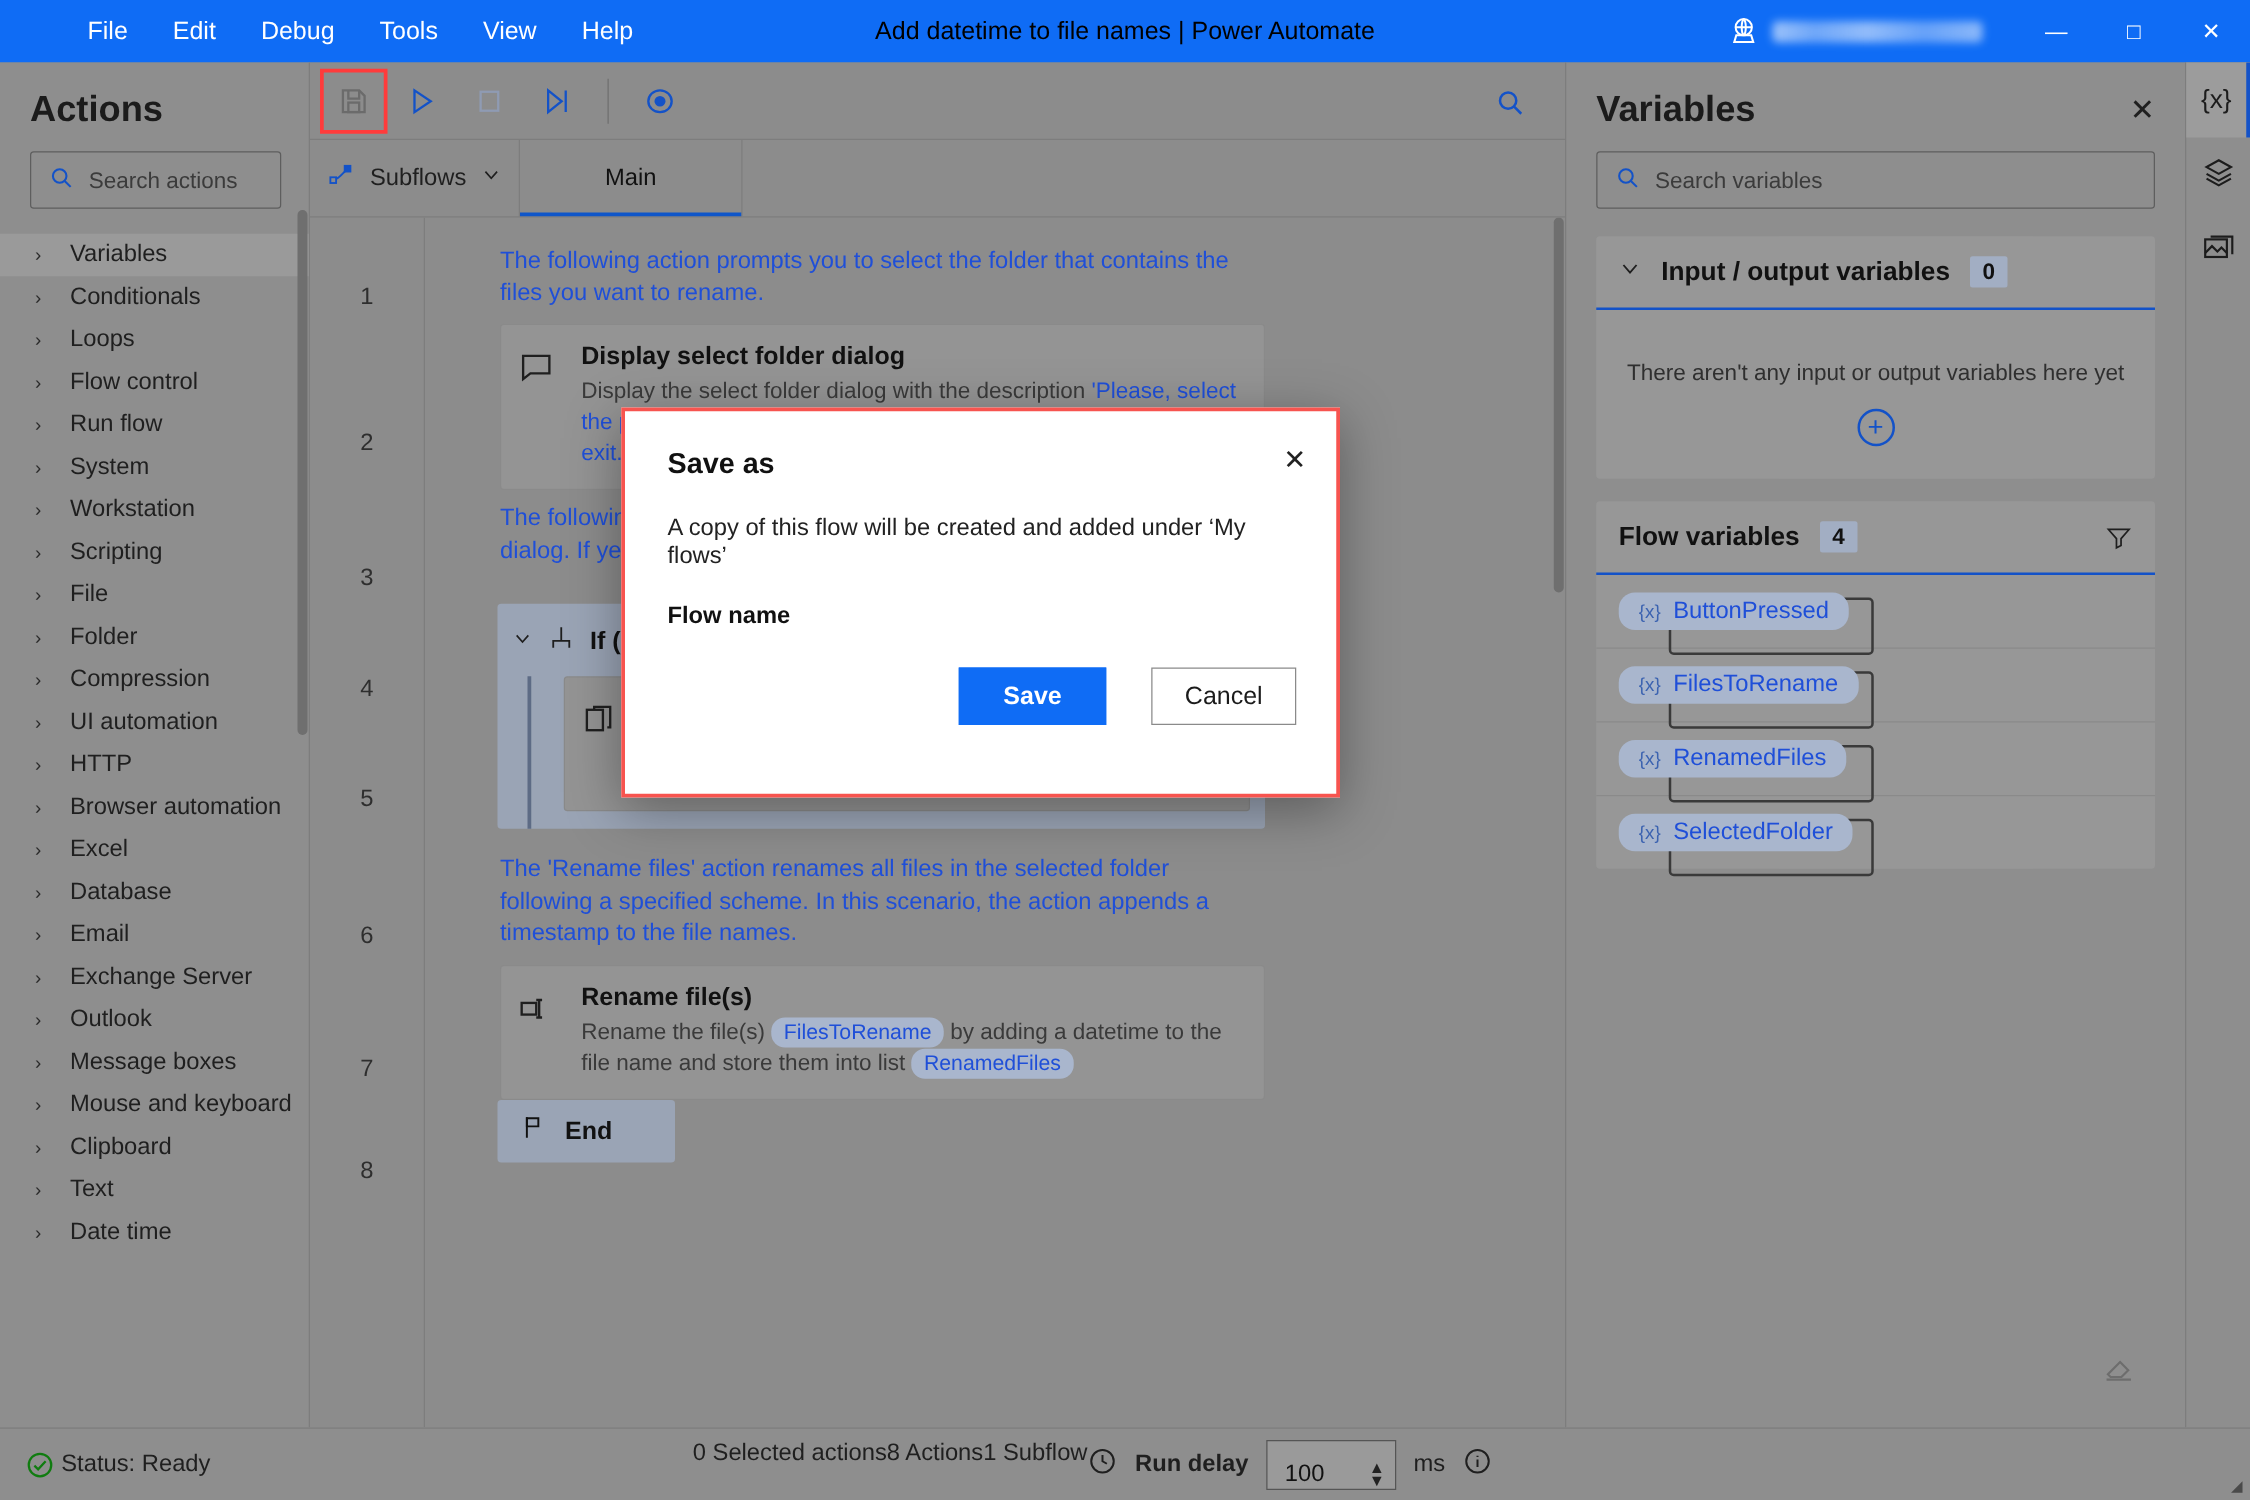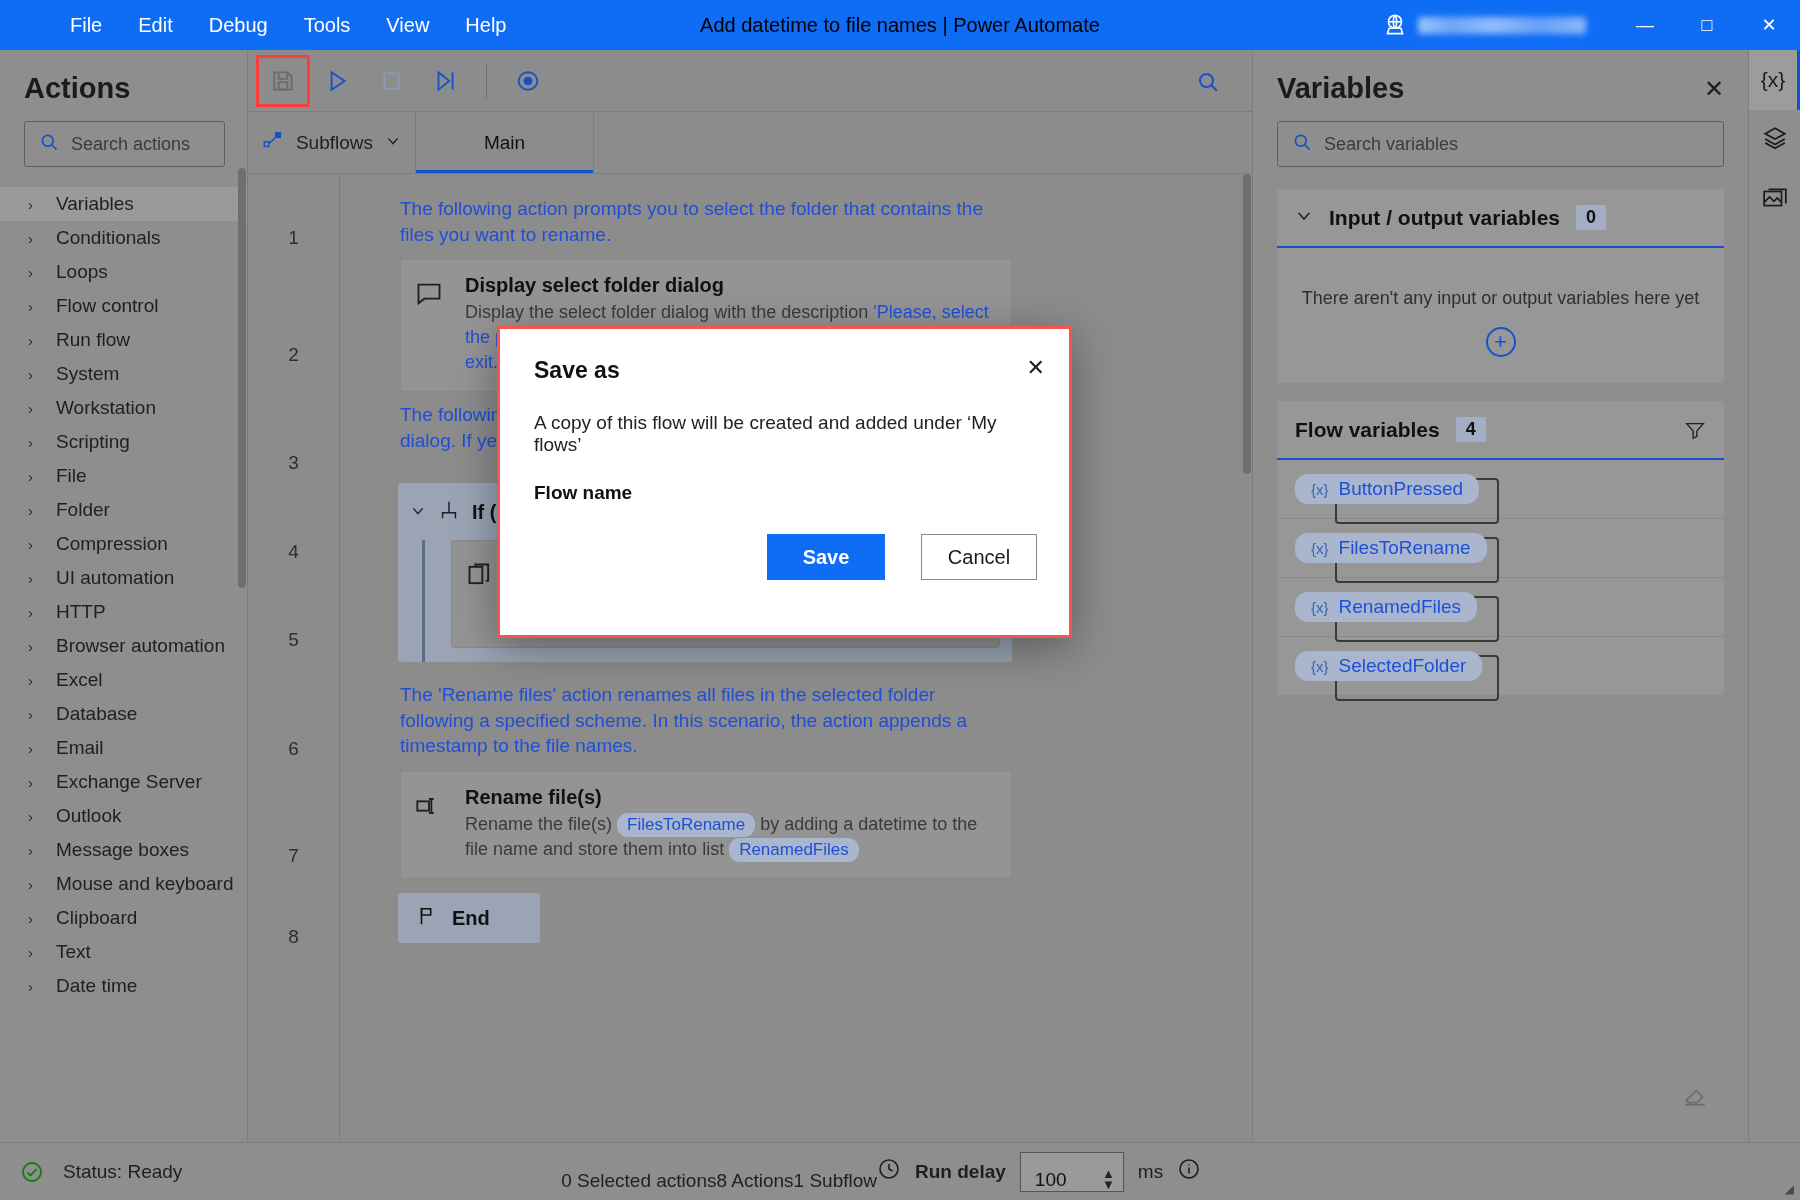--- a/index.html
+++ b/index.html
@@ -150,7 +150,7 @@
   .if-head b { font-weight: 700; }
   .if-body { padding: 0 0 14px 26px; border-left: 3px solid #5d6b85; margin-left: 12px; }
   .end-block {
-    margin-top: 14px; margin-left: 30px; width: 142px; height: 50px;
+    margin-left: 30px; width: 142px; height: 50px;
     background: #9aa4b5; border-radius: 3px;
     display: flex; align-items: center; gap: 14px; padding-left: 18px;
     font-size: 20px; font-weight: 600; color: #111;

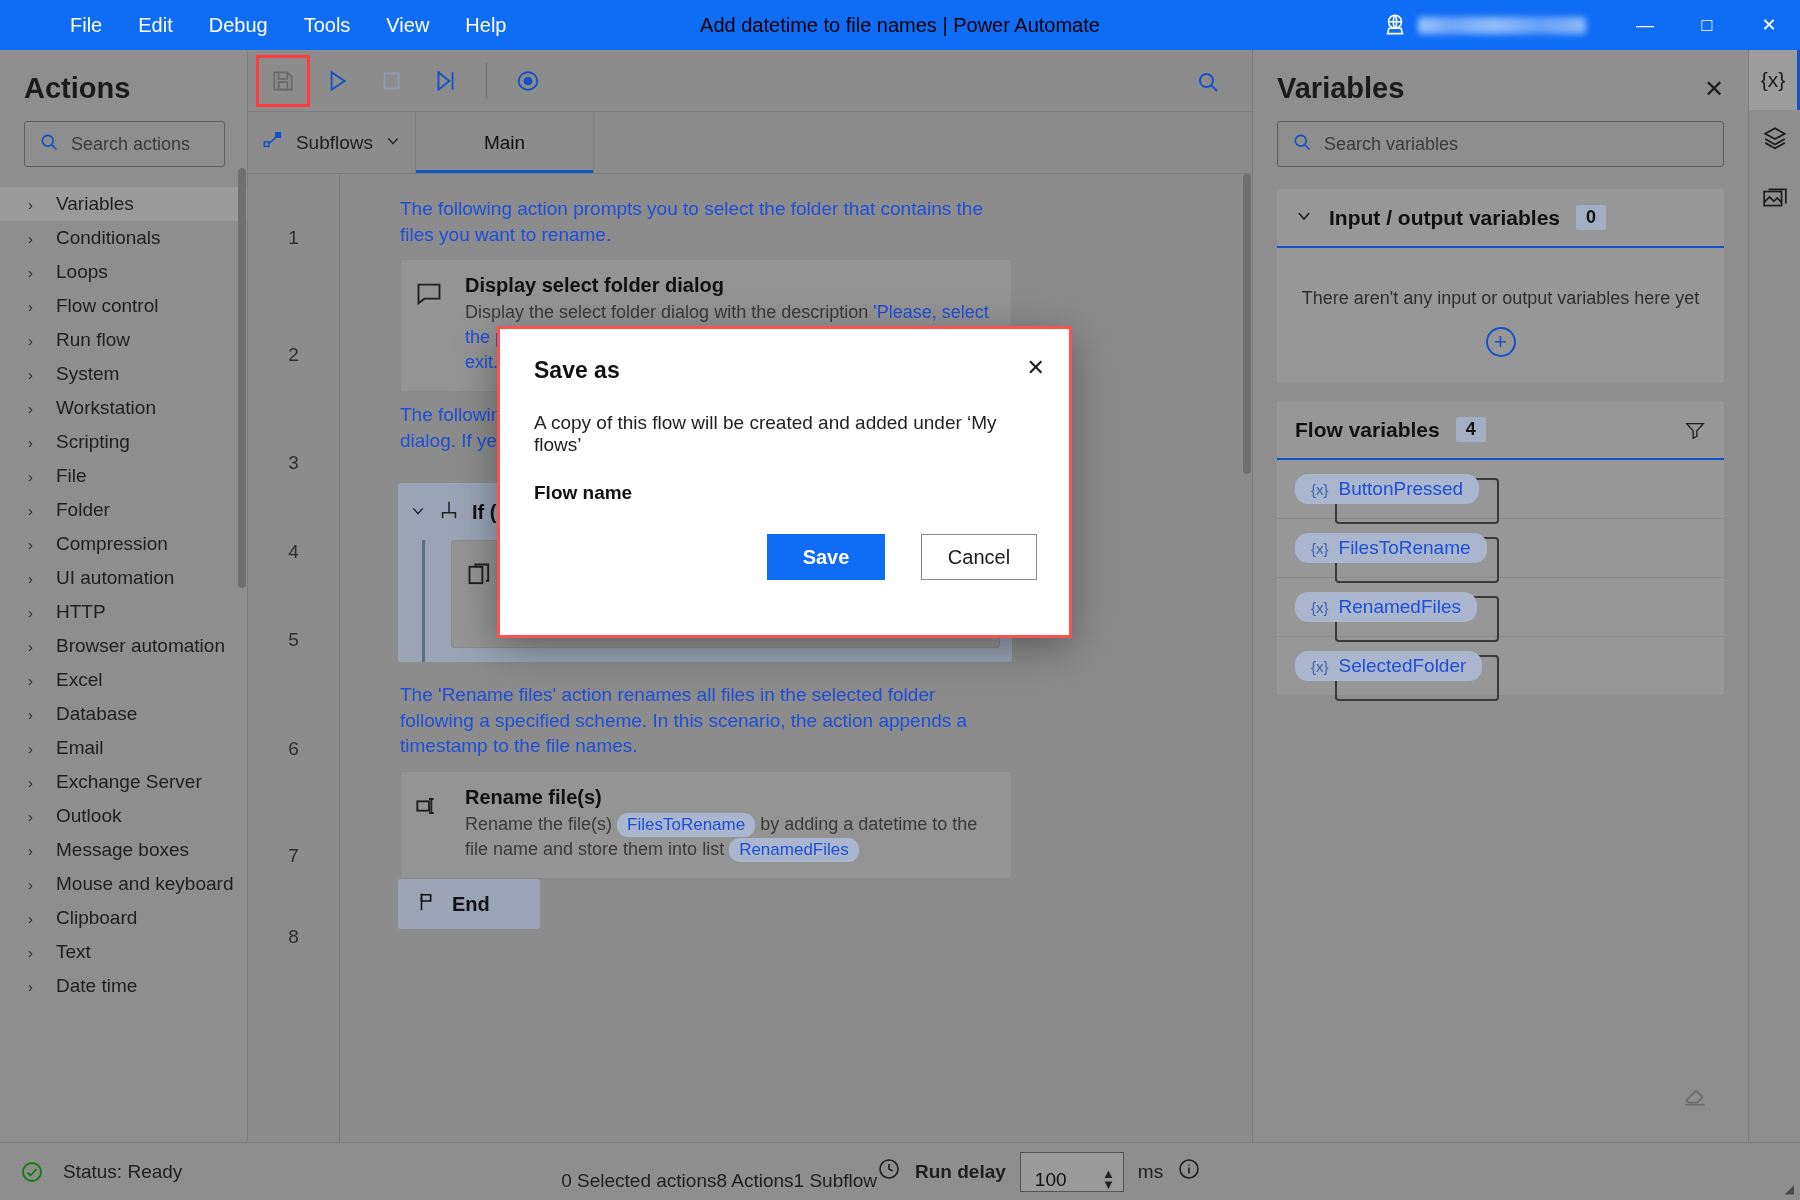--- a/index.html
+++ b/index.html
@@ -220,7 +220,7 @@
     background: #8e8e8e; border-top: 1px solid #7d7d7d;
     display: flex; align-items: center;
   }
-  .status-left { display: flex; align-items: center; gap: 19px; padding-left: 20px; font-size: 19px; color: #1f1f1f; }
+  .status-left { display: flex; align-items: center; gap: 5px; padding-left: 20px; font-size: 19px; color: #1f1f1f; }
   .check-circle { width: 24px; height: 24px; }
   .status-center {
     flex: 1; display: flex; align-items: flex-end; justify-content: center; 

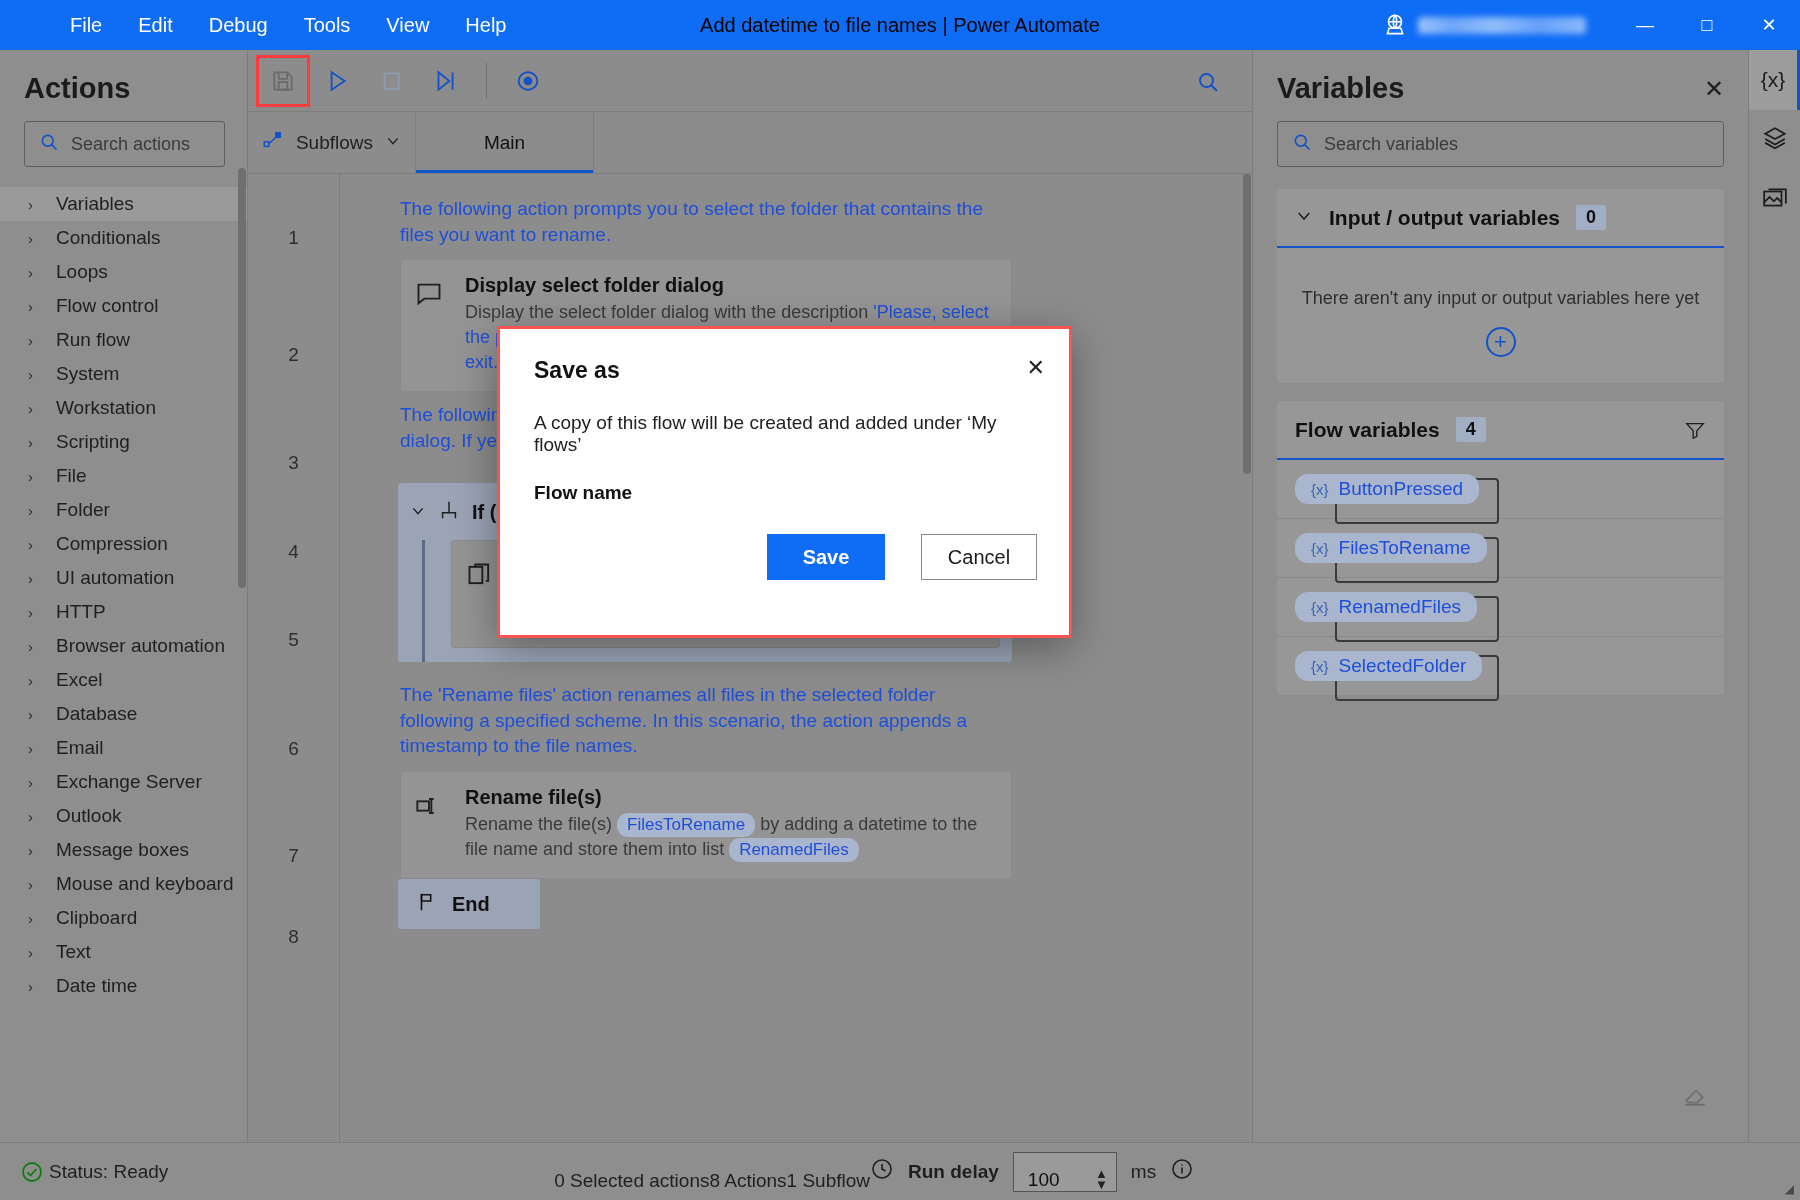--- a/index.html
+++ b/index.html
@@ -223,7 +223,7 @@
   .status-left { display: flex; align-items: center; gap: 5px; padding-left: 20px; font-size: 19px; color: #1f1f1f; }
   .check-circle { width: 24px; height: 24px; }
   .status-center {
-    flex: 1; display: flex; align-items: flex-end; justify-content: center; 
+    flex: 1; display: flex; align-items: flex-start; justify-content: center; 
     font-size: 19px; color: #1f1f1f;
   }
   .rundelay { display: flex; align-items: center; gap: 14px; }

